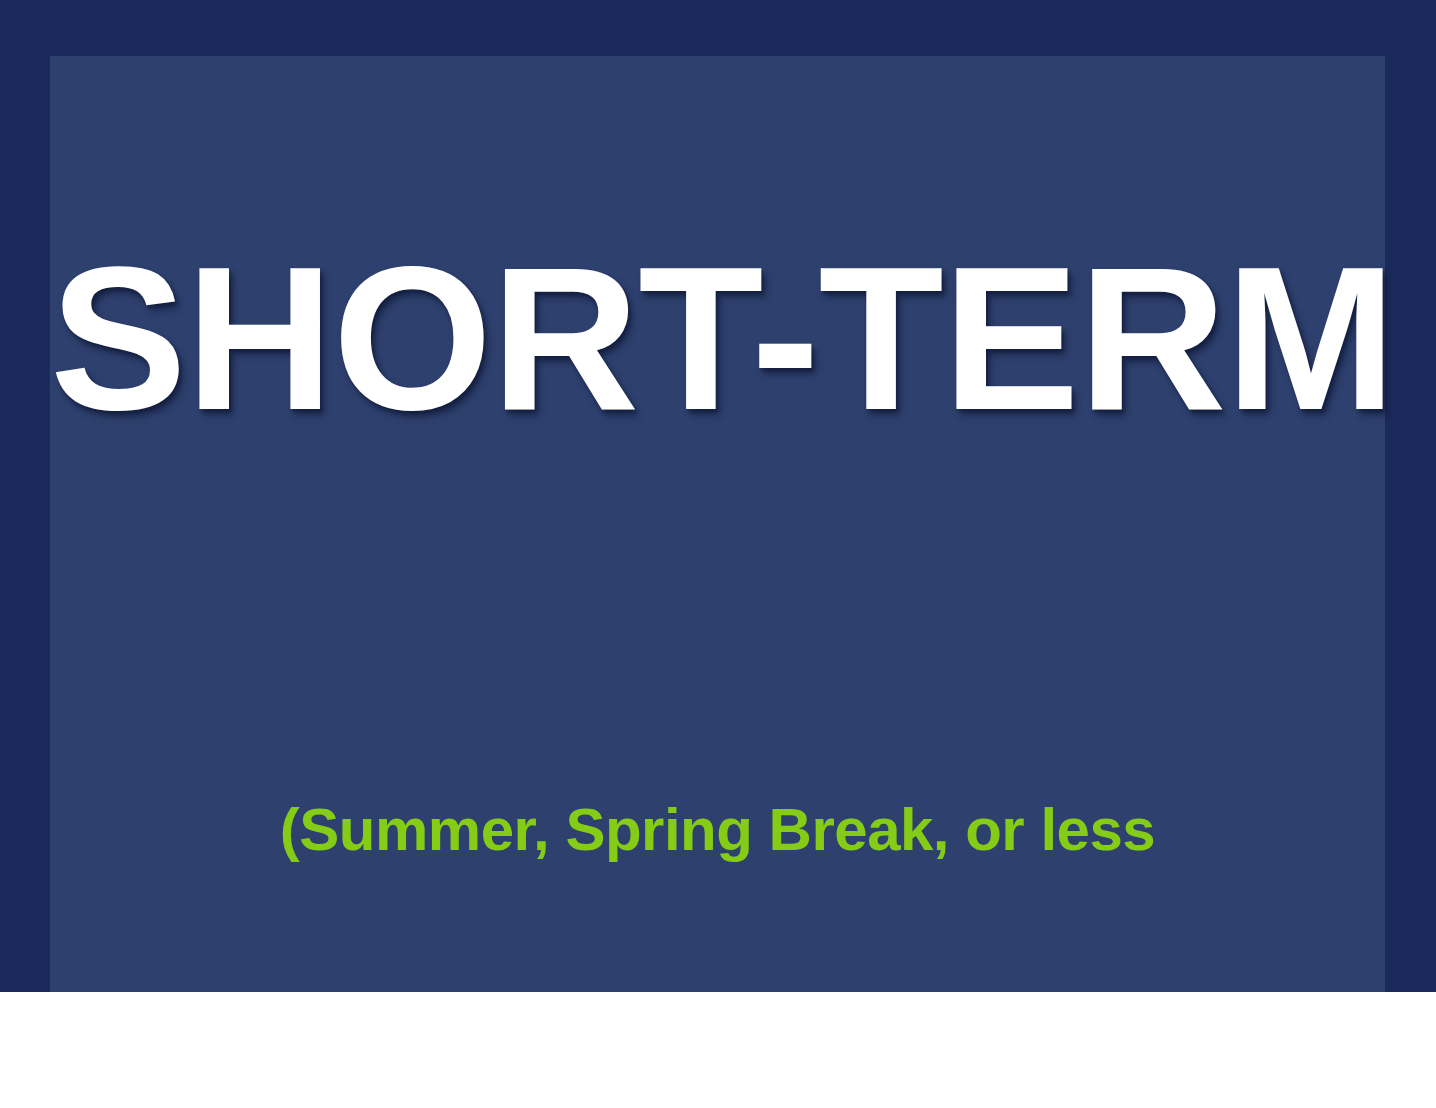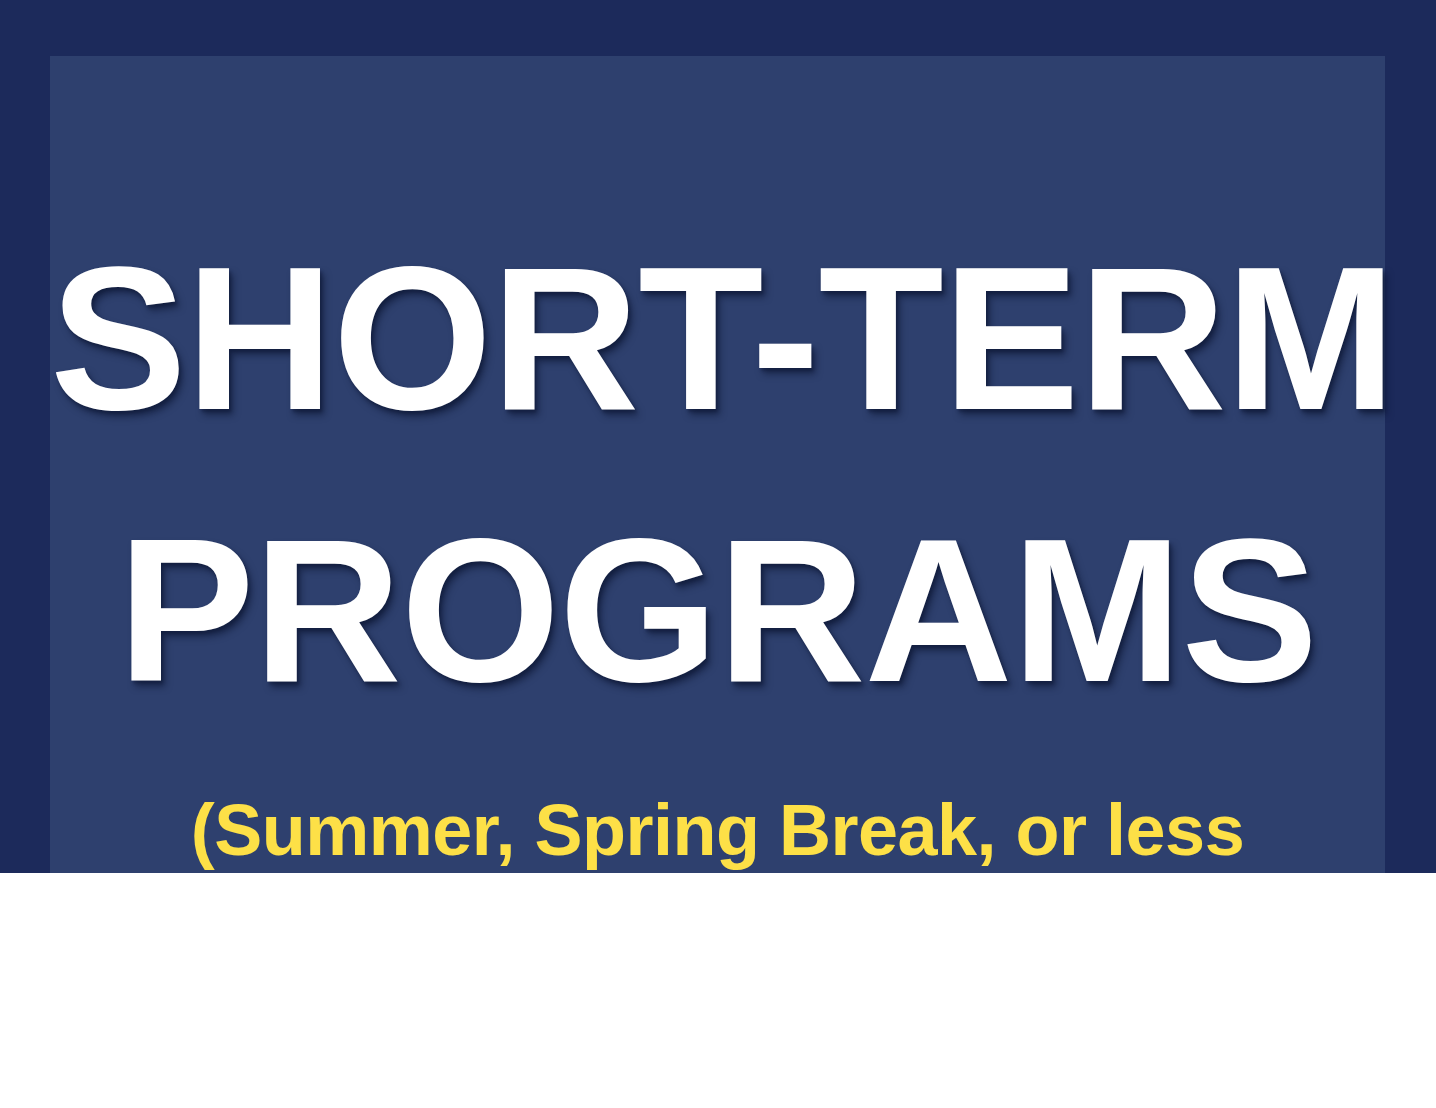--- a/index.html
+++ b/index.html
@@ -12,7 +12,7 @@
   #stage {
     position: relative;
     width: 1436px;
-    height: 873px;
+    height: 992px;
     overflow: hidden;
     font-family: "Liberation Sans", "DejaVu Sans", sans-serif;
     -webkit-font-smoothing: antialiased;

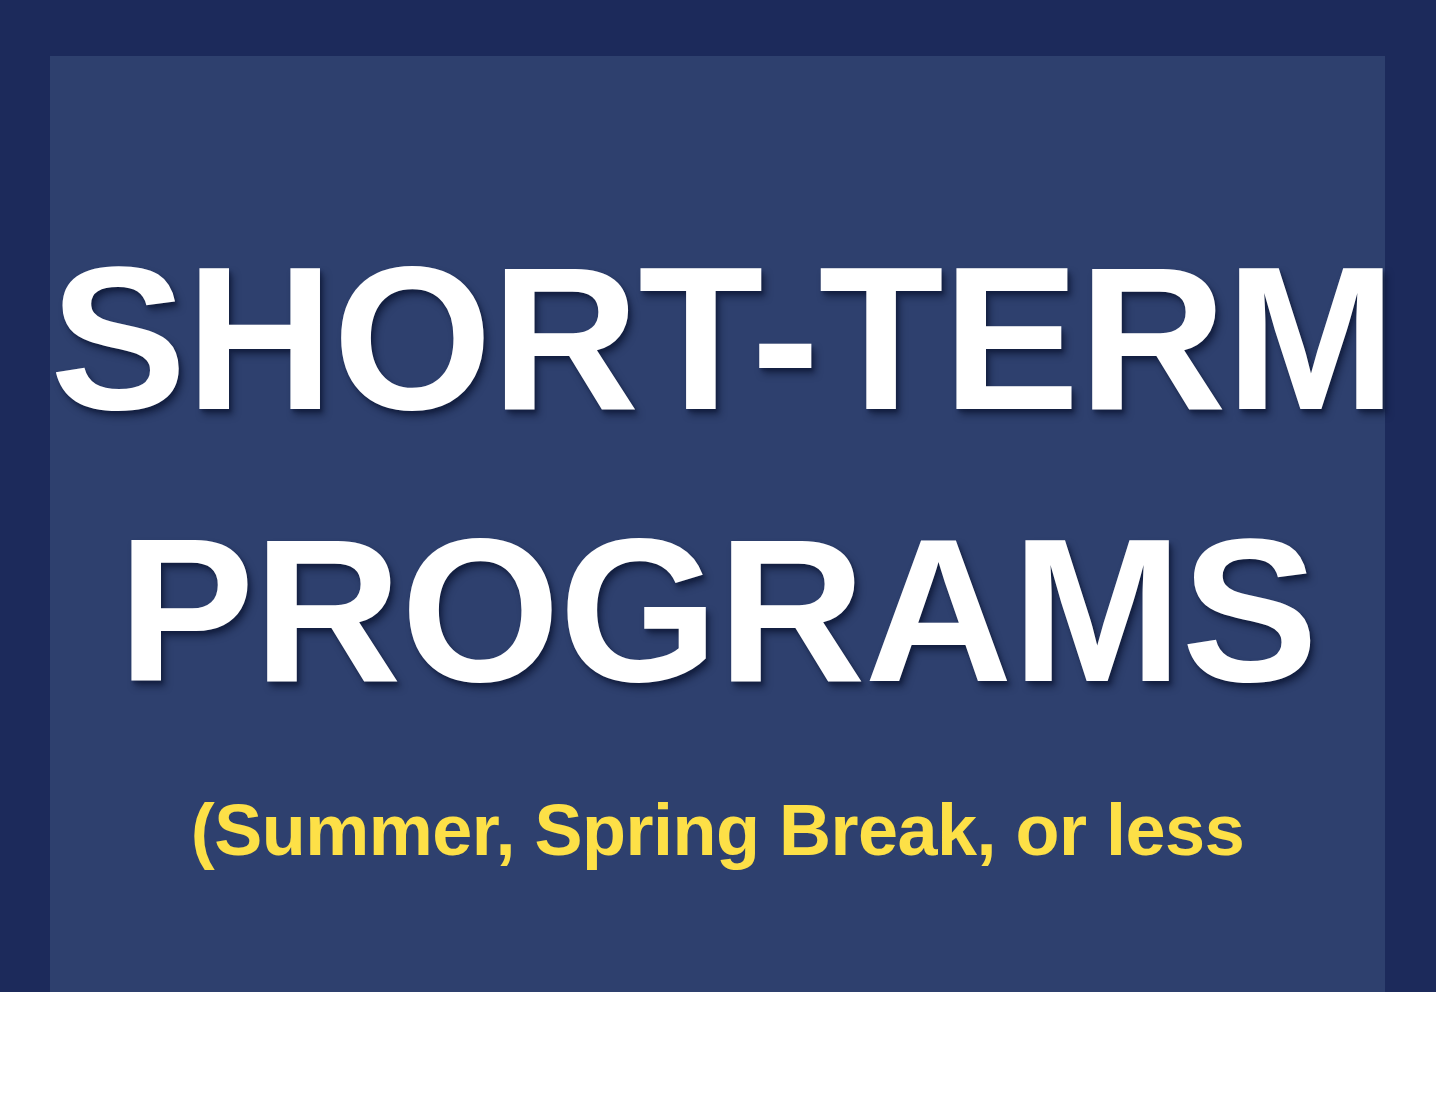--- a/index.html
+++ b/index.html
@@ -92,7 +92,6 @@
 
     <div class="headline-block">
       <span class="headline-line">SHORT-TERM</span>
-      <span class="headline-line">PROGRAMS</span>
     </div>
 
     <div class="subhead-block">

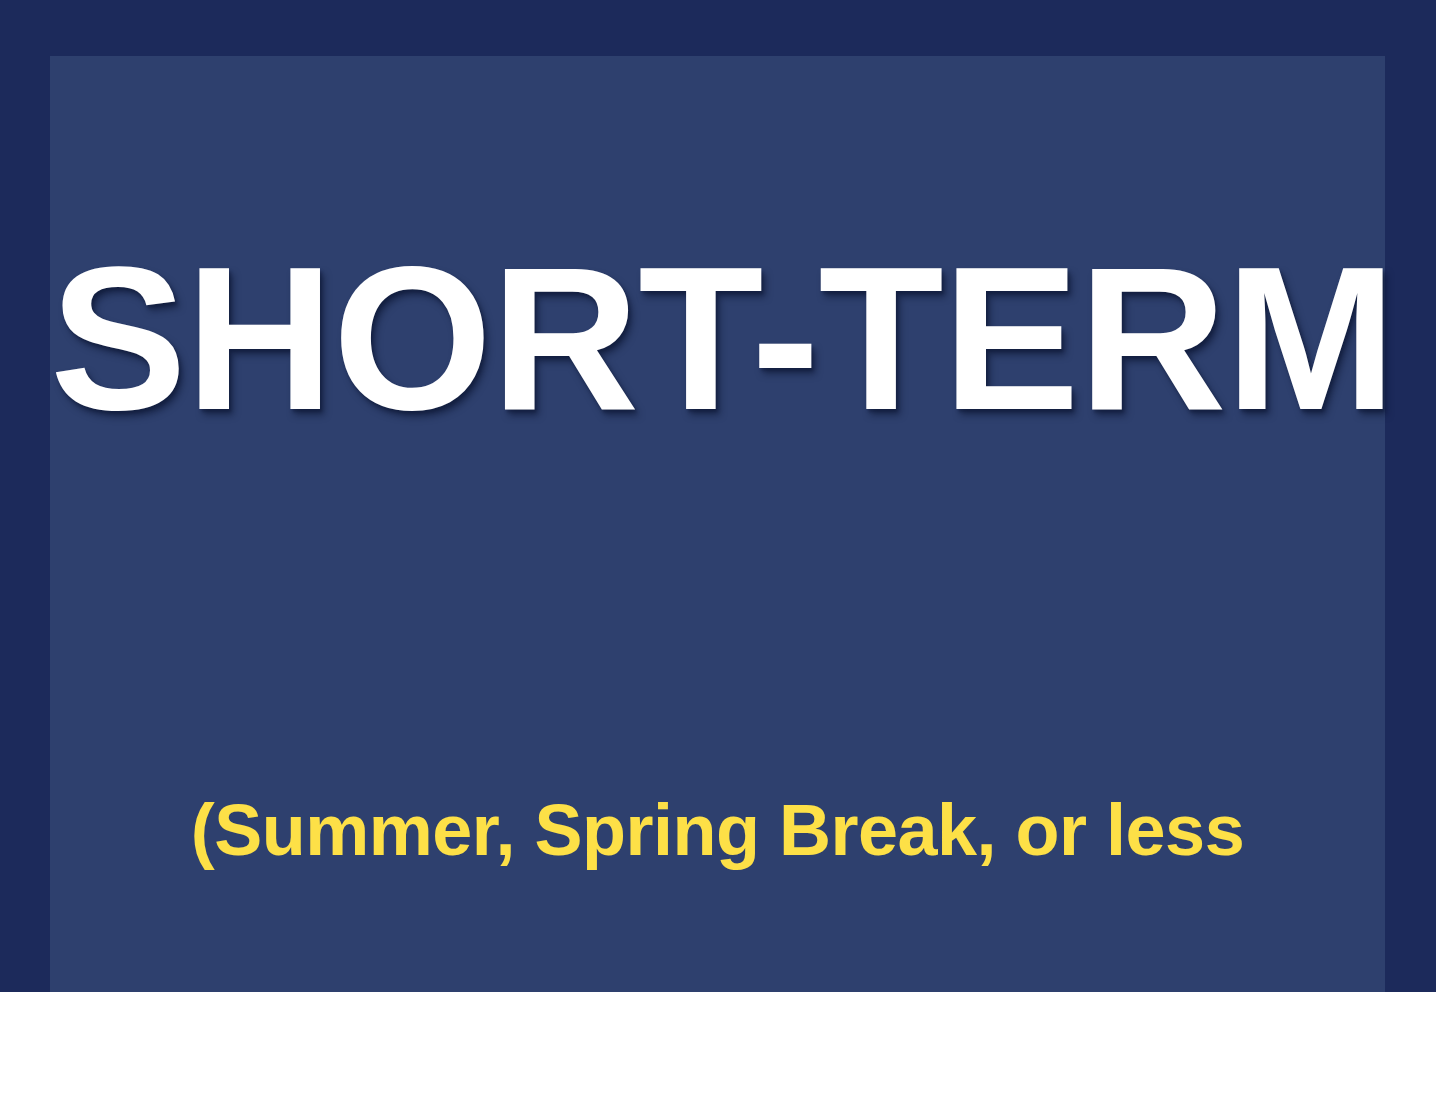--- a/index.html
+++ b/index.html
@@ -72,10 +72,10 @@
 
   .subhead-line {
     display: block;
-    color: #fde047;
+    color: #84cc16;
     font-family: "Liberation Sans", "DejaVu Sans", sans-serif;
     font-weight: bold;
-    font-size: 72px;
+    font-size: 60px;
     line-height: 112px;
     letter-spacing: -0.5px;
     white-space: nowrap;

